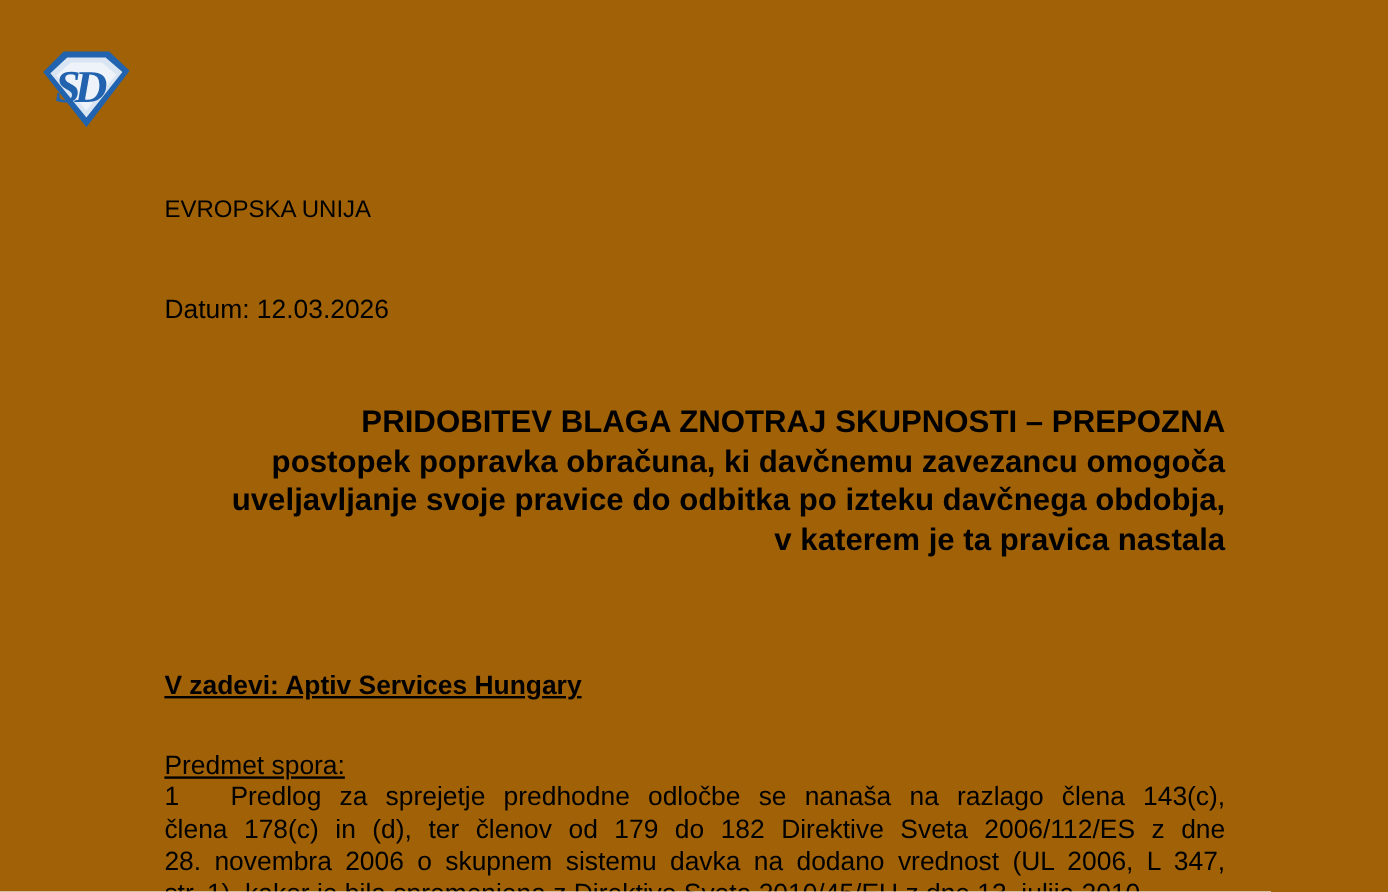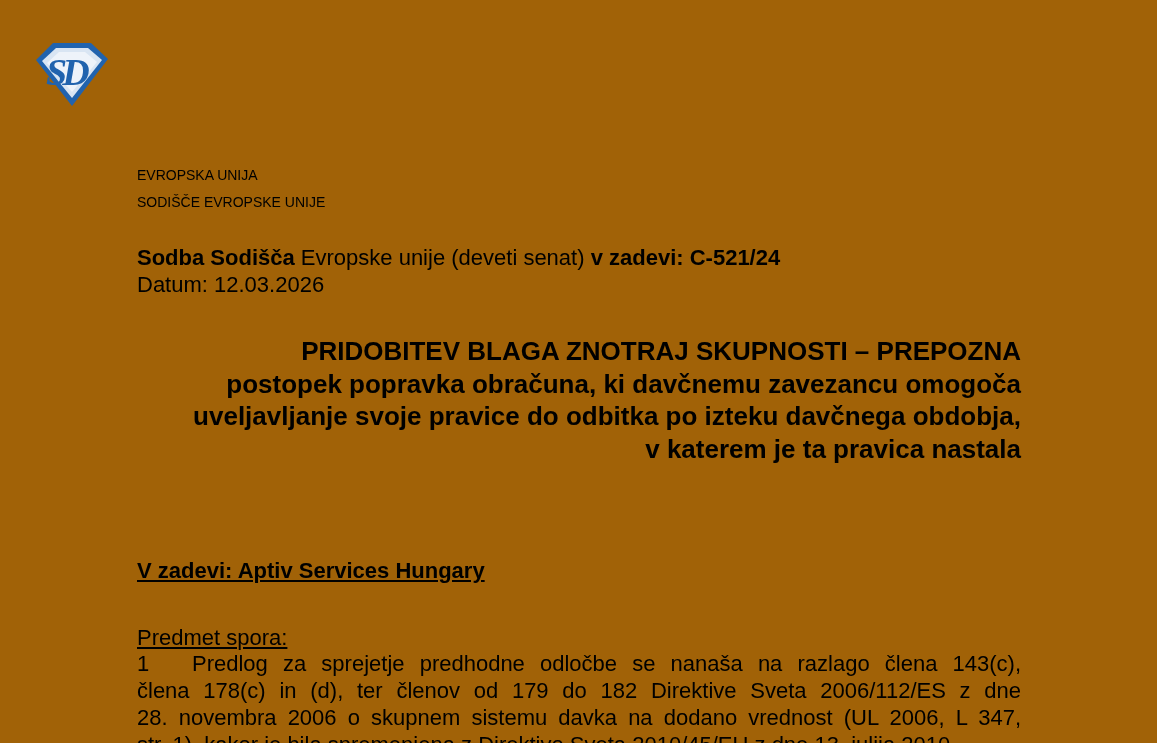--- a/index.html
+++ b/index.html
@@ -13,7 +13,7 @@
   .content { position: absolute; left: 137px; top: 0; width: 884px; }
 
   .header-block { position: absolute; top: 162px; left: 0; width: 884px;
-                  font-size: 14px; line-height: 27px; }
+                  font-size: 20px; line-height: 27px; }
 
   .meta-block { position: absolute; top: 244px; left: 0; width: 884px;
                 font-size: 22px; line-height: 27px; }

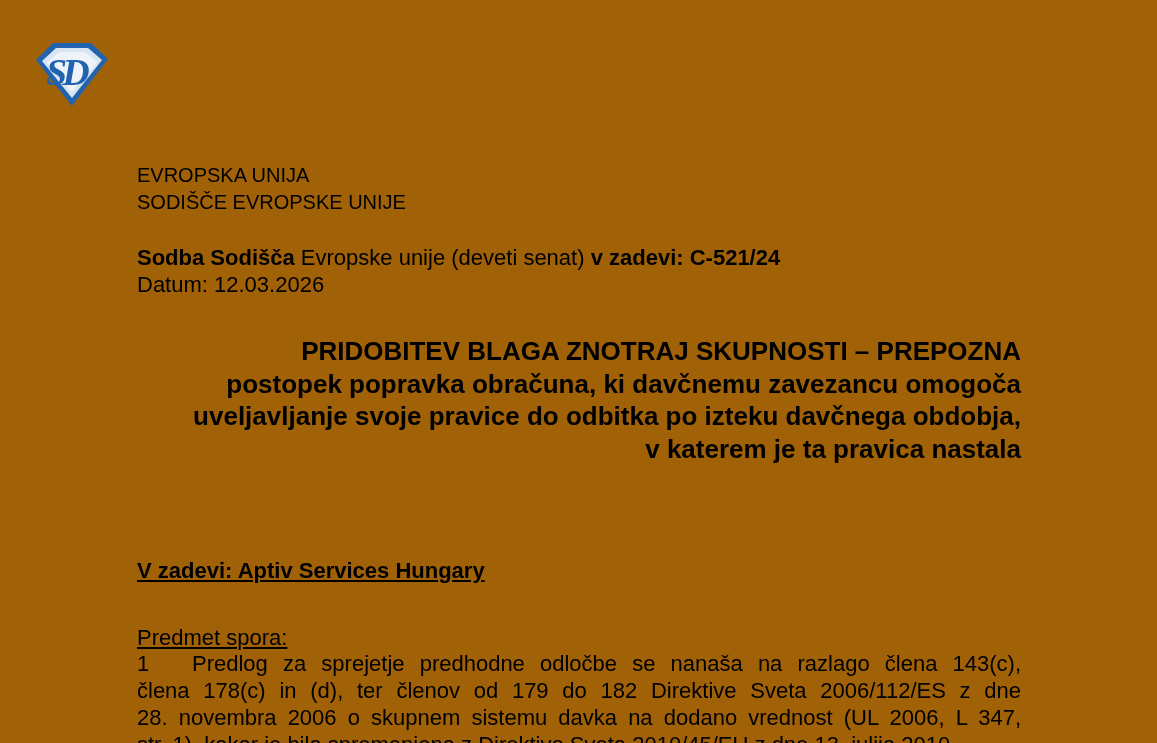--- a/index.html
+++ b/index.html
@@ -54,7 +54,6 @@
 
     <div class="header-block">
       <div>EVROPSKA UNIJA</div>
-      <div>SODIŠČE EVROPSKE UNIJE</div>
     </div>
 
     <div class="meta-block">

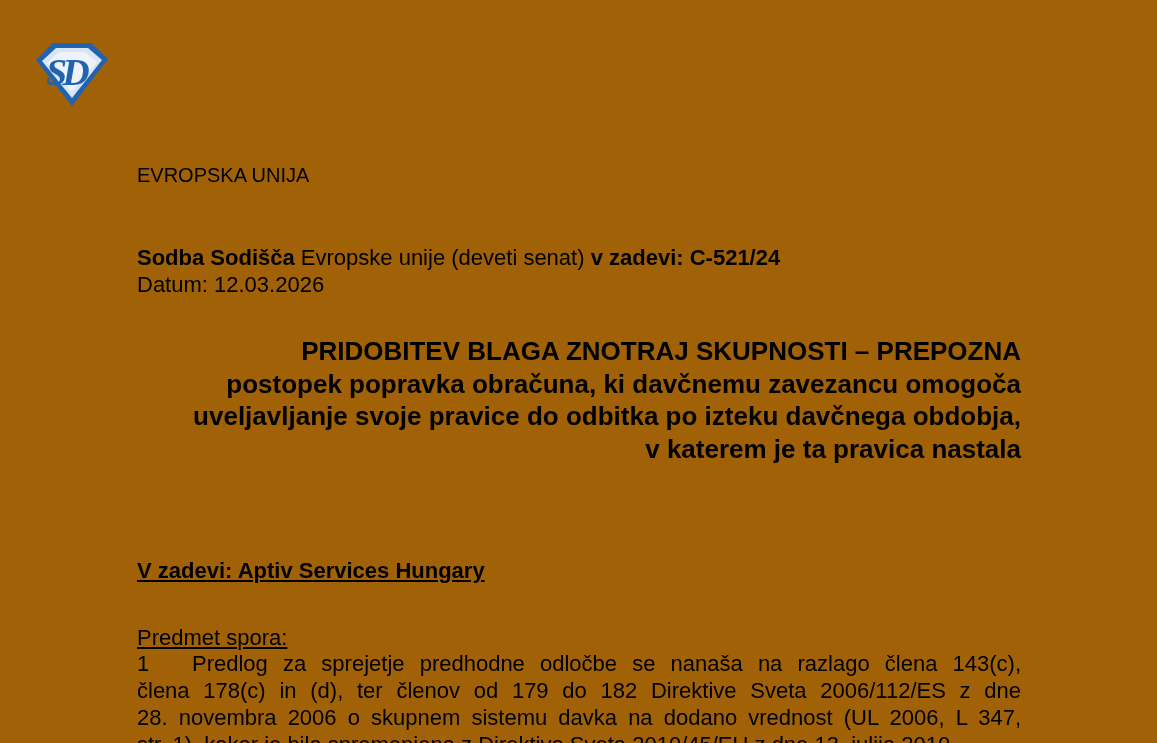--- a/index.html
+++ b/index.html
@@ -57,7 +57,6 @@
     </div>
 
     <div class="meta-block">
-      <div><span class="b">Sodba Sodišča</span><span> Evropske unije (deveti senat) </span><span class="b">v zadevi: C-521/24</span></div>
       <div>Datum: 12.03.2026</div>
     </div>
 

